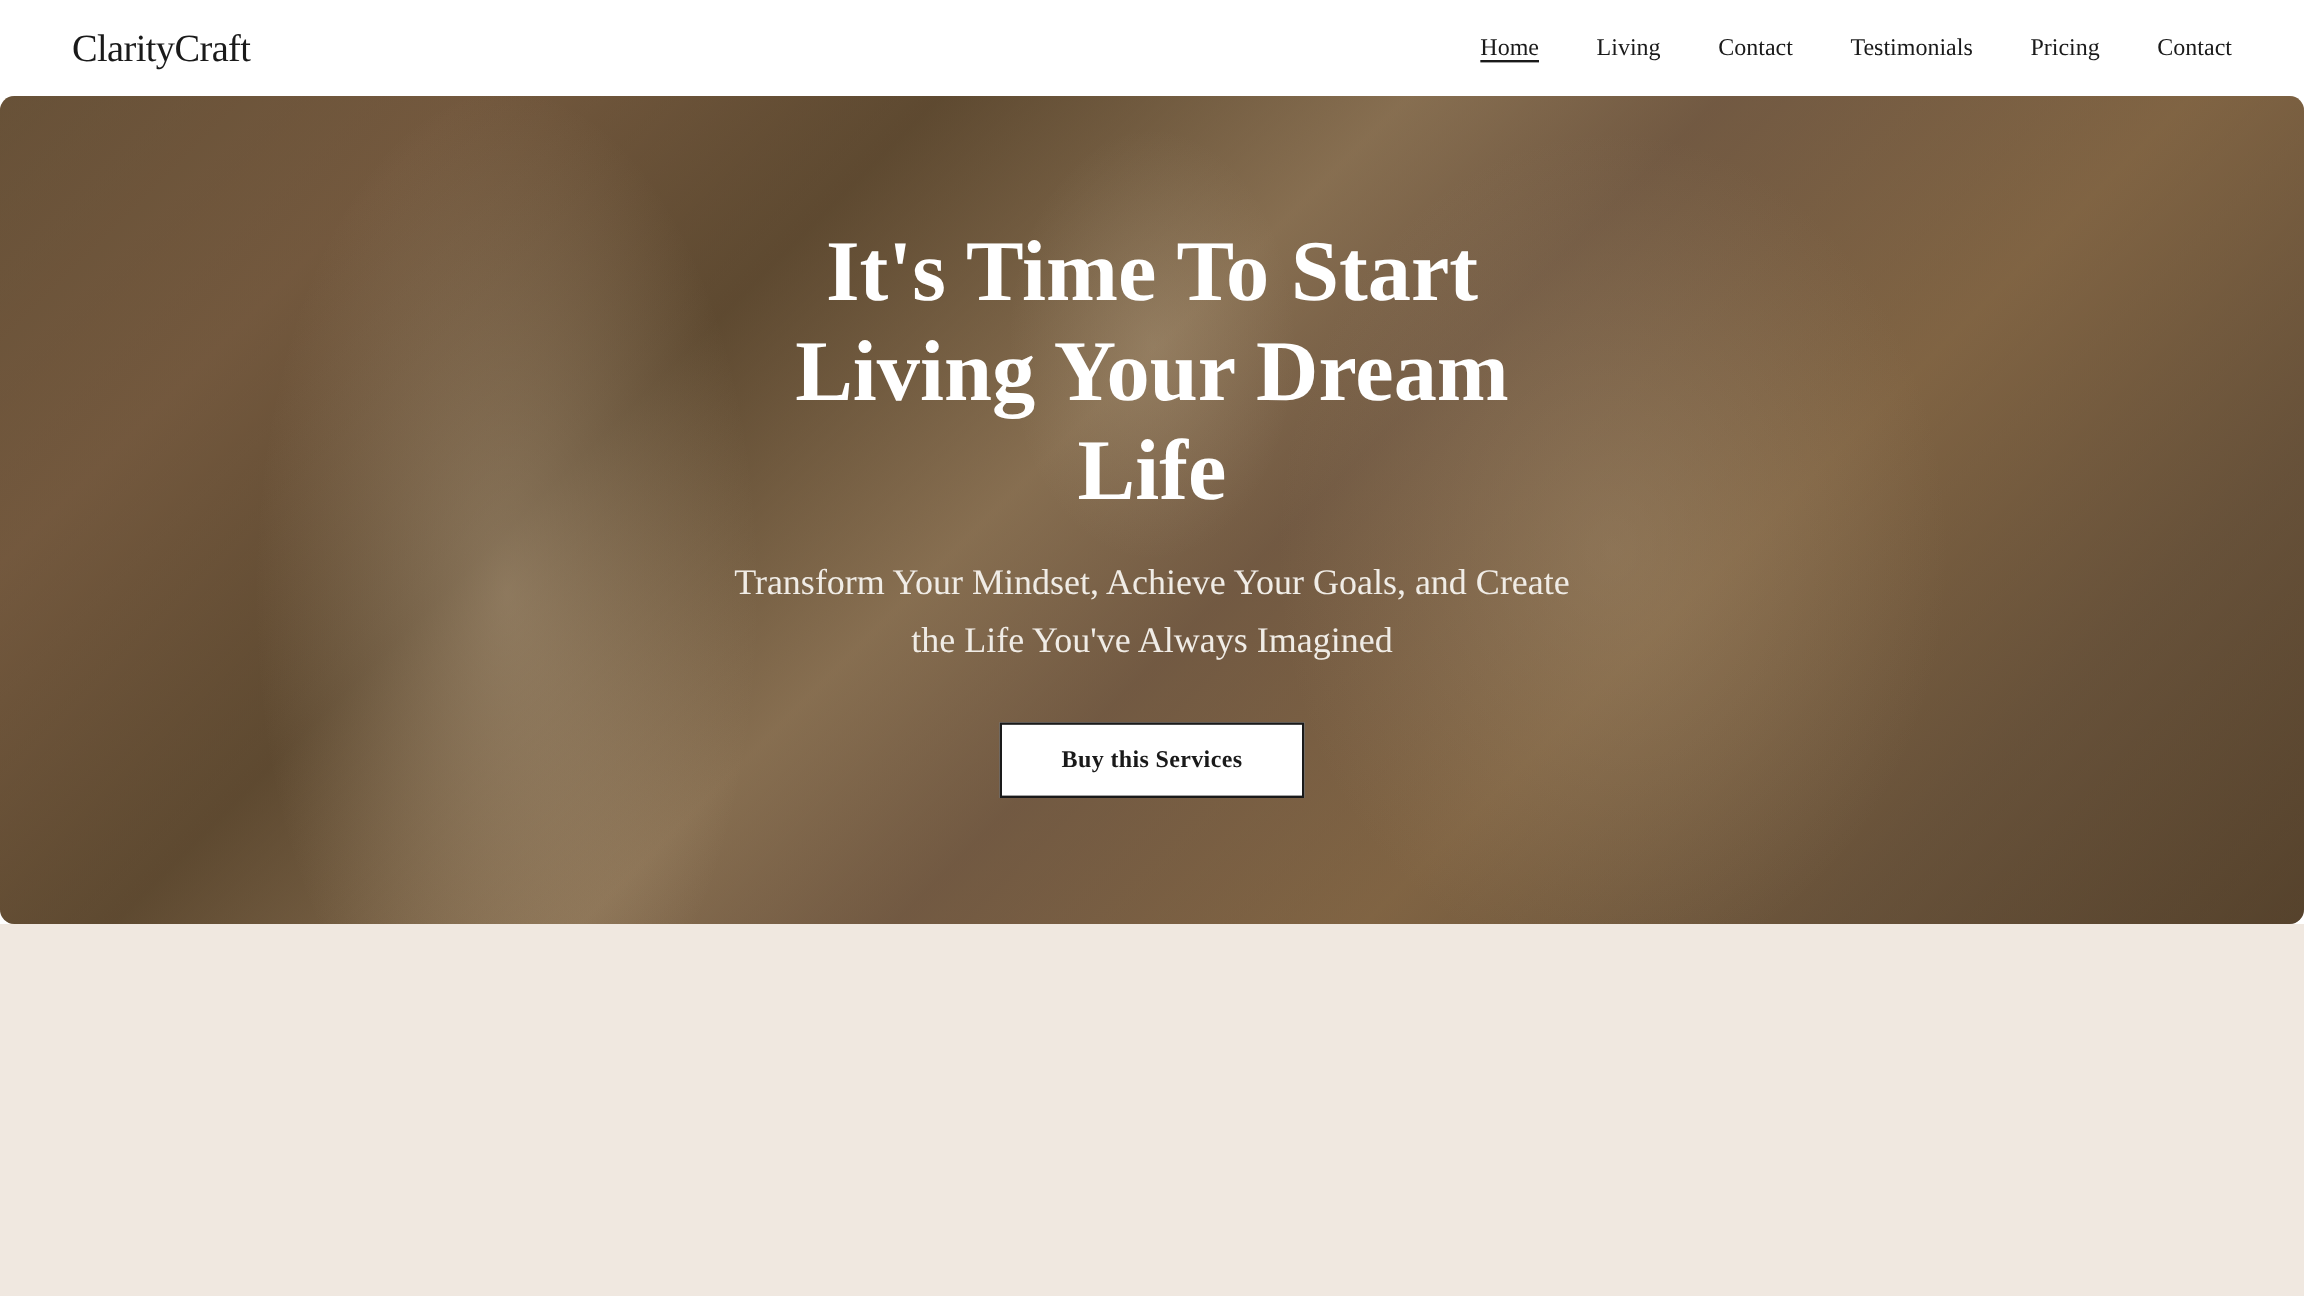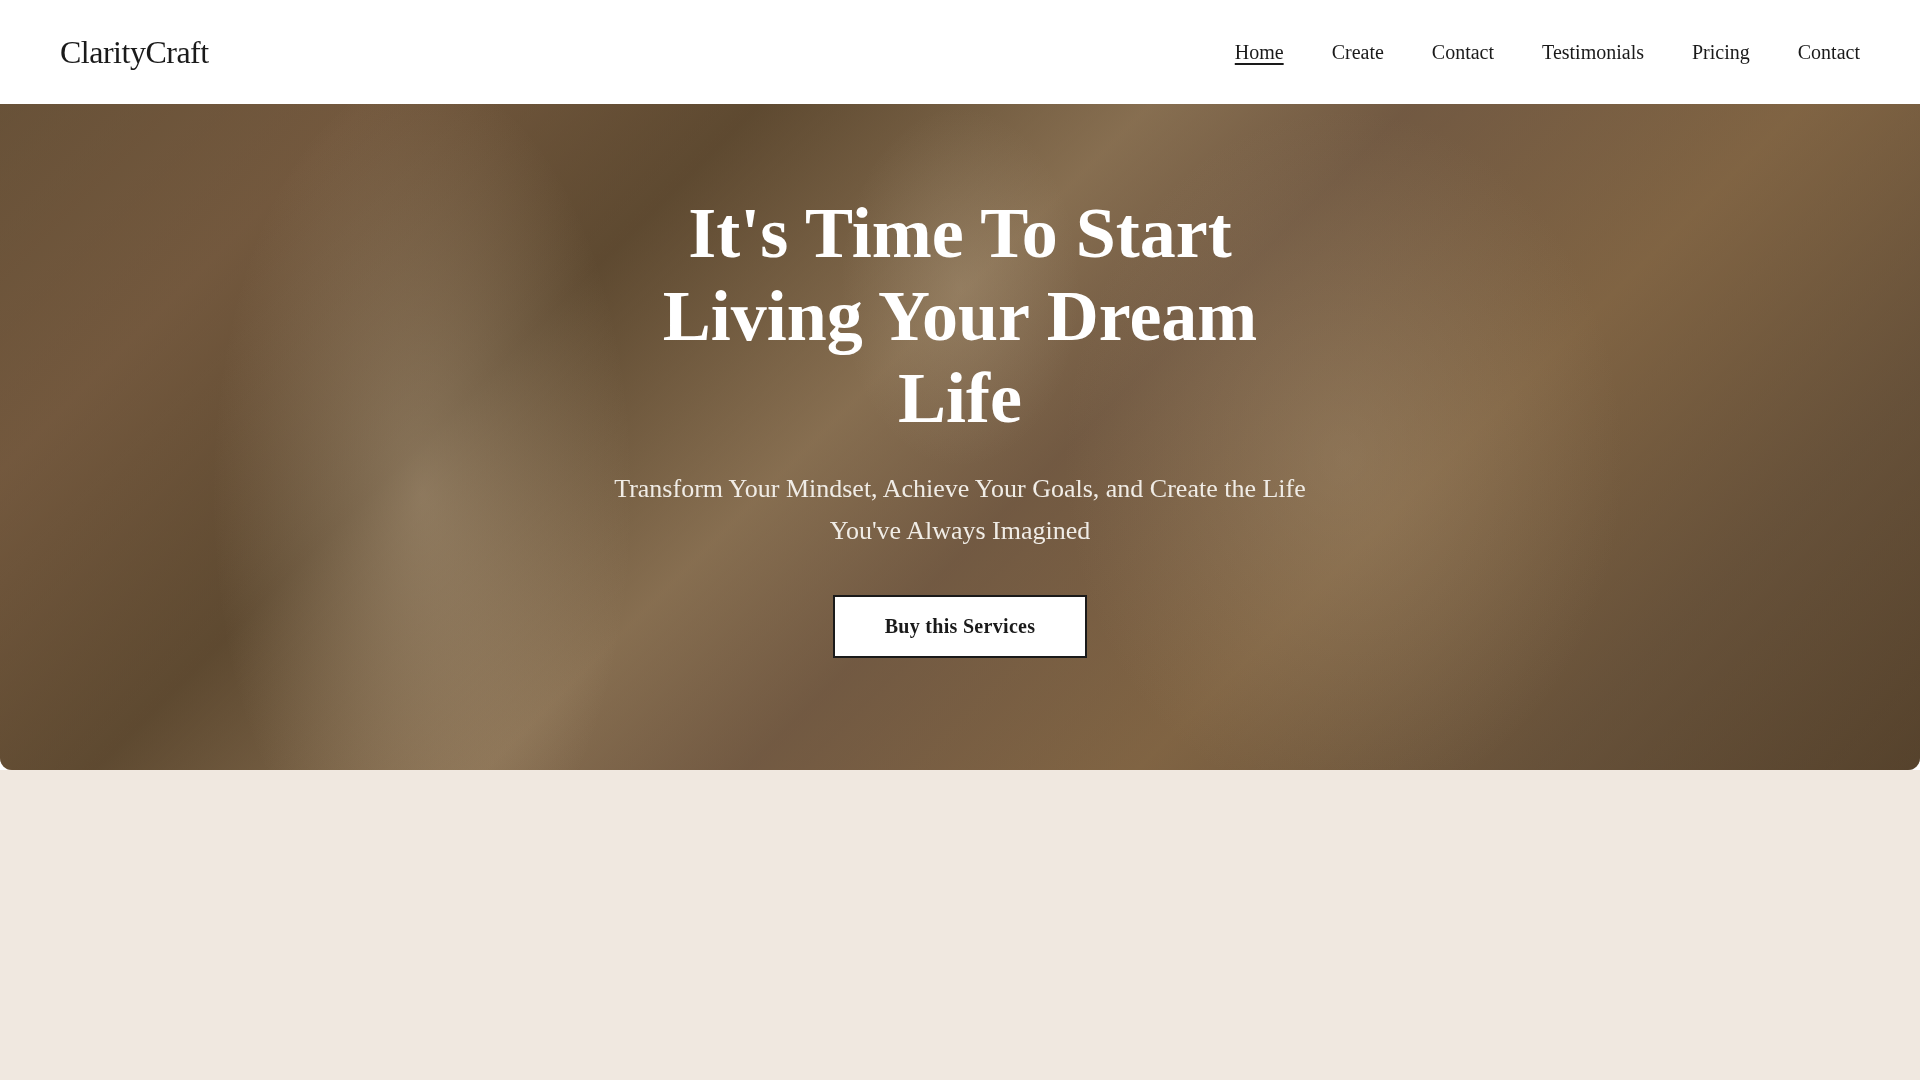--- a/index.html
+++ b/index.html
@@ -23,7 +23,7 @@
       width: 100%;
       z-index: 100;
       background: #ffffff;
-      height: 104px;
+      height: 80px;
       display: flex;
       align-items: center;
       justify-content: space-between;

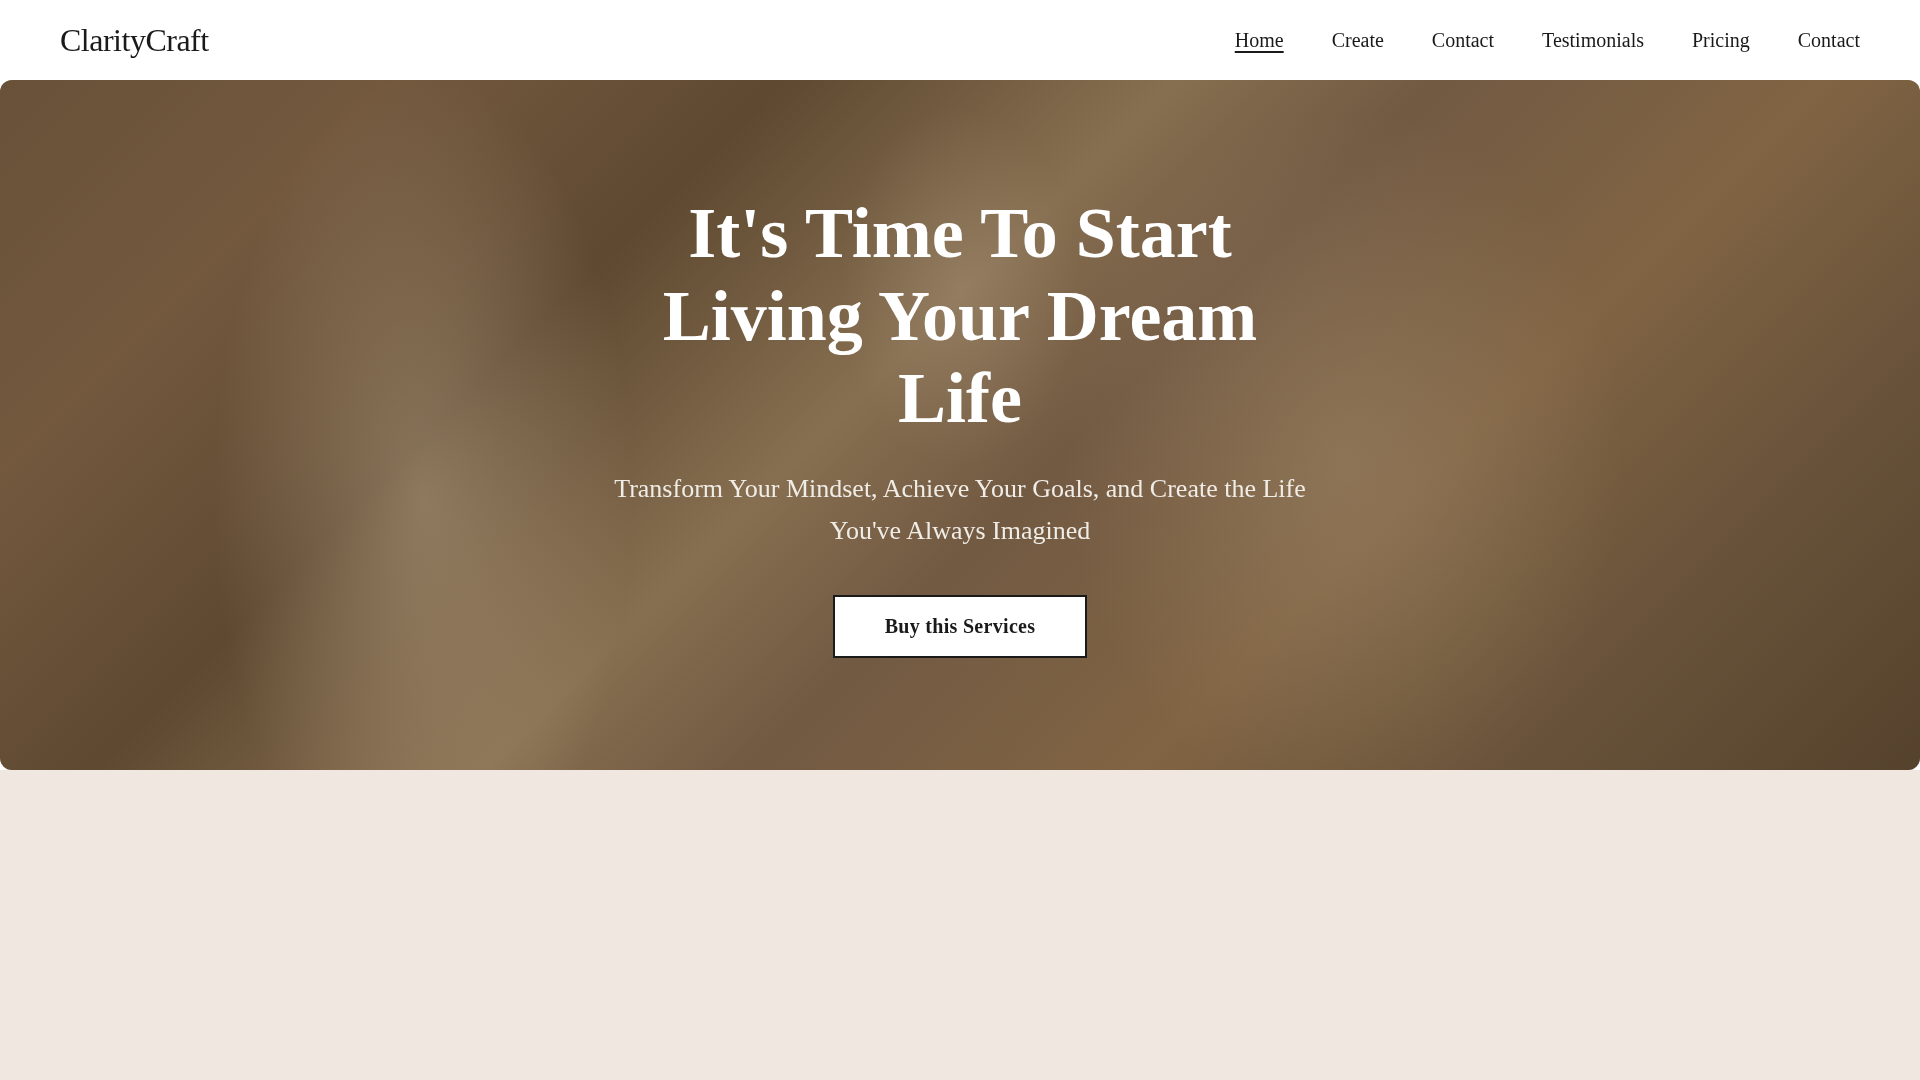--- a/index.html
+++ b/index.html
@@ -166,7 +166,7 @@
   </div>
   <nav>
     <a class="active">Home</a>
-    <a>Create</a>
+    <a>Living</a>
     <a>Contact</a>
     <a>Testimonials</a>
     <a>Pricing</a>

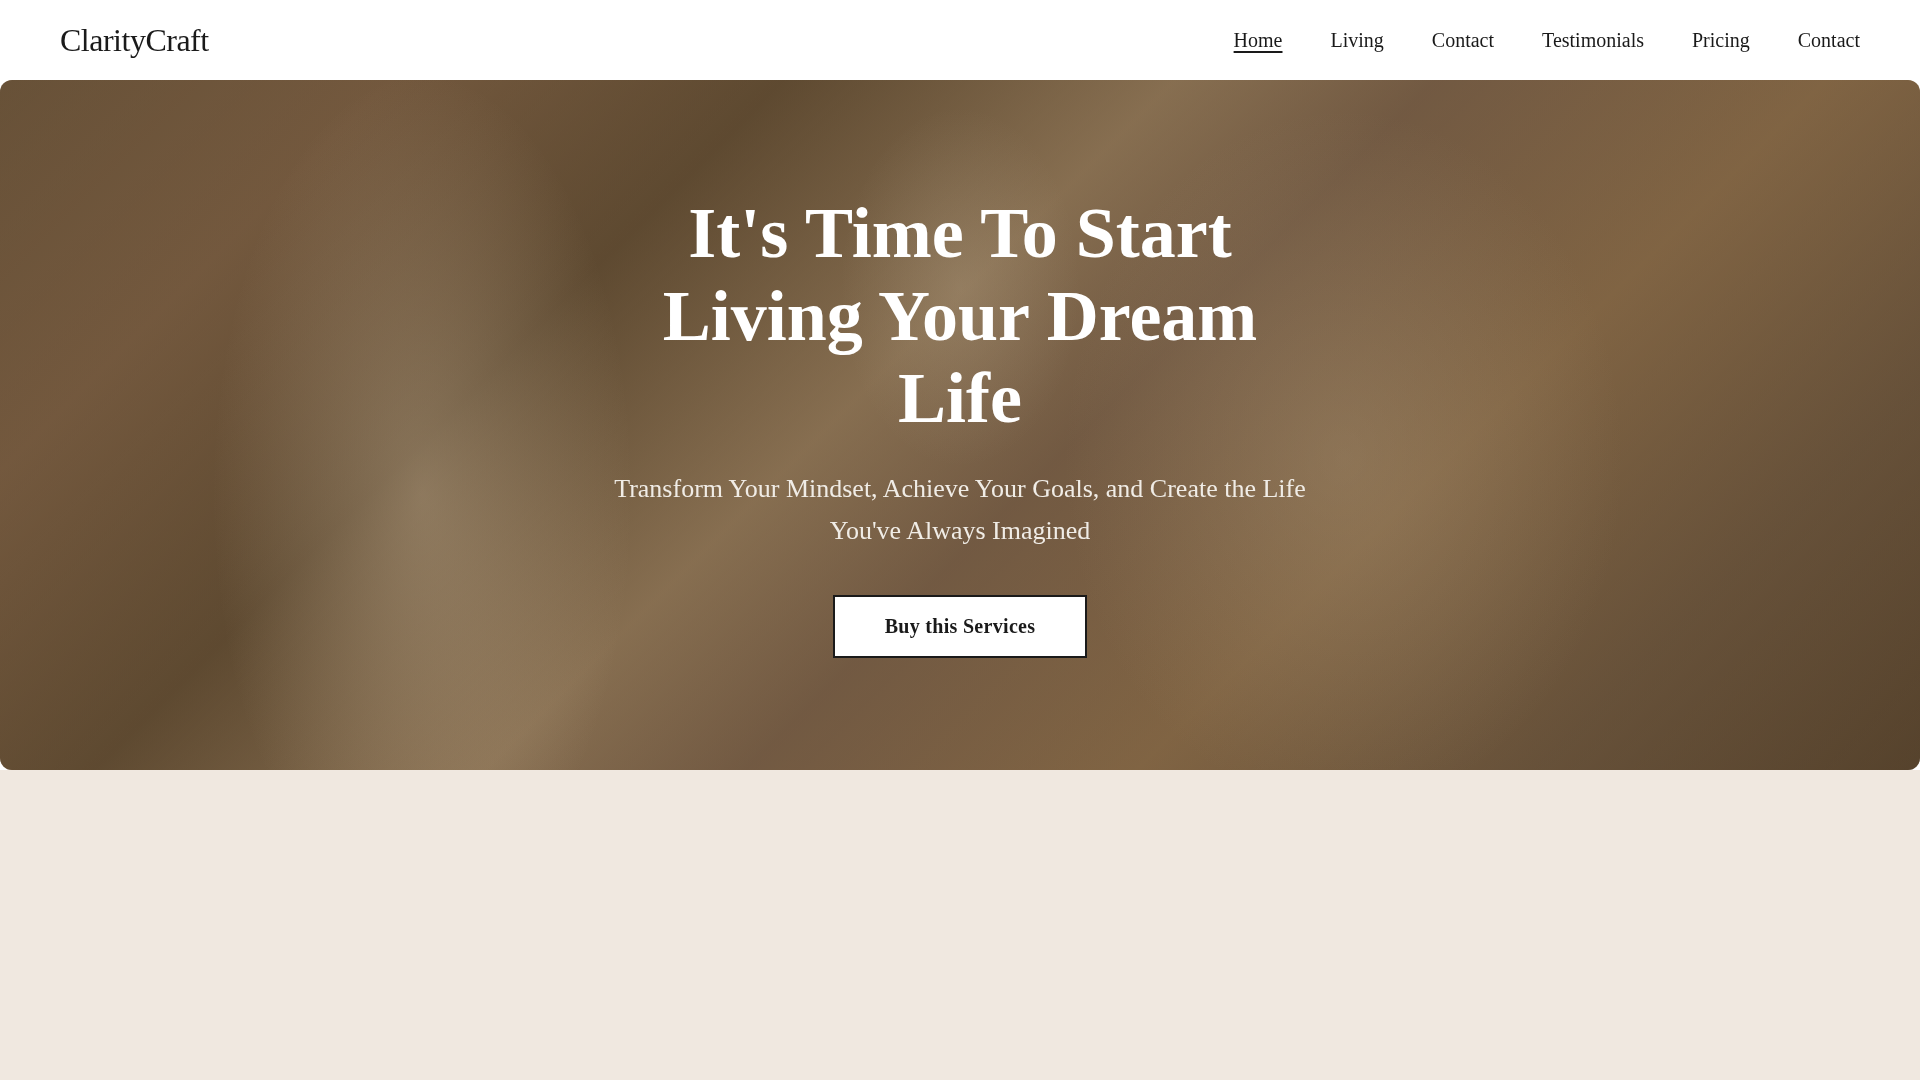--- a/index.html
+++ b/index.html
@@ -128,7 +128,7 @@
 
     .hero-subtitle {
       font-family: Georgia, serif;
-      font-size: 26px;
+      font-size: 30px;
       font-weight: 400;
       color: #f0ece6;
       line-height: 1.6;

